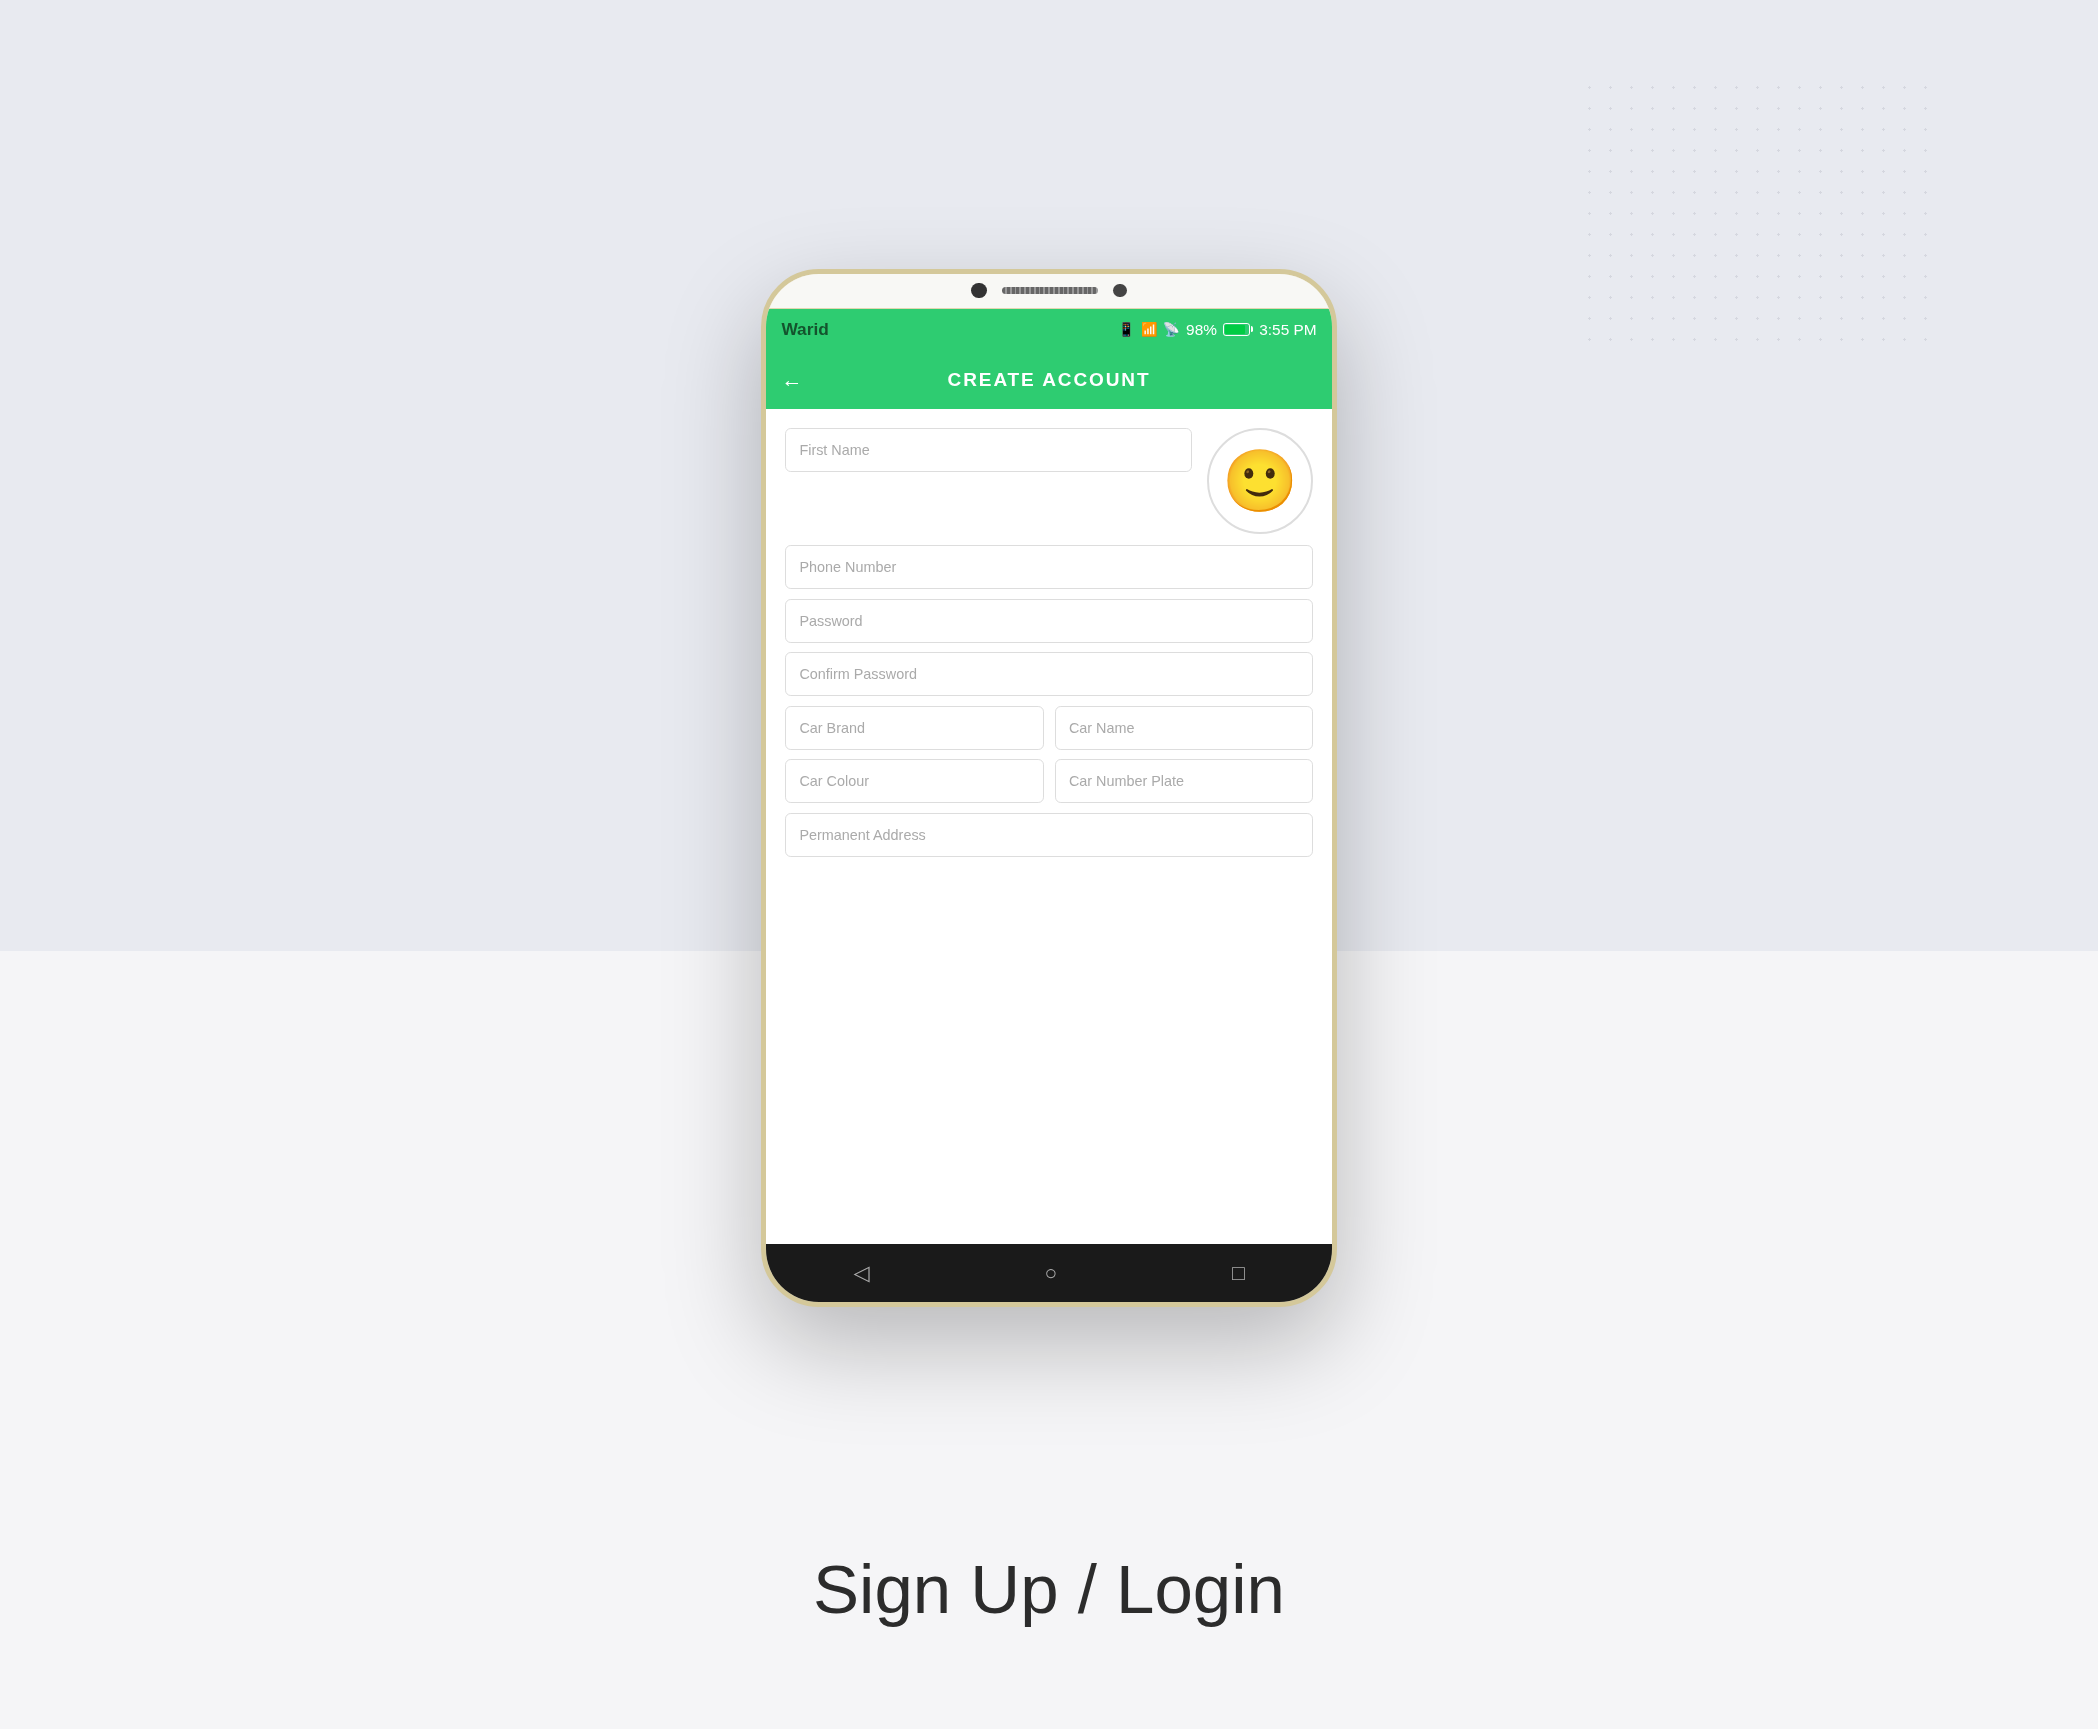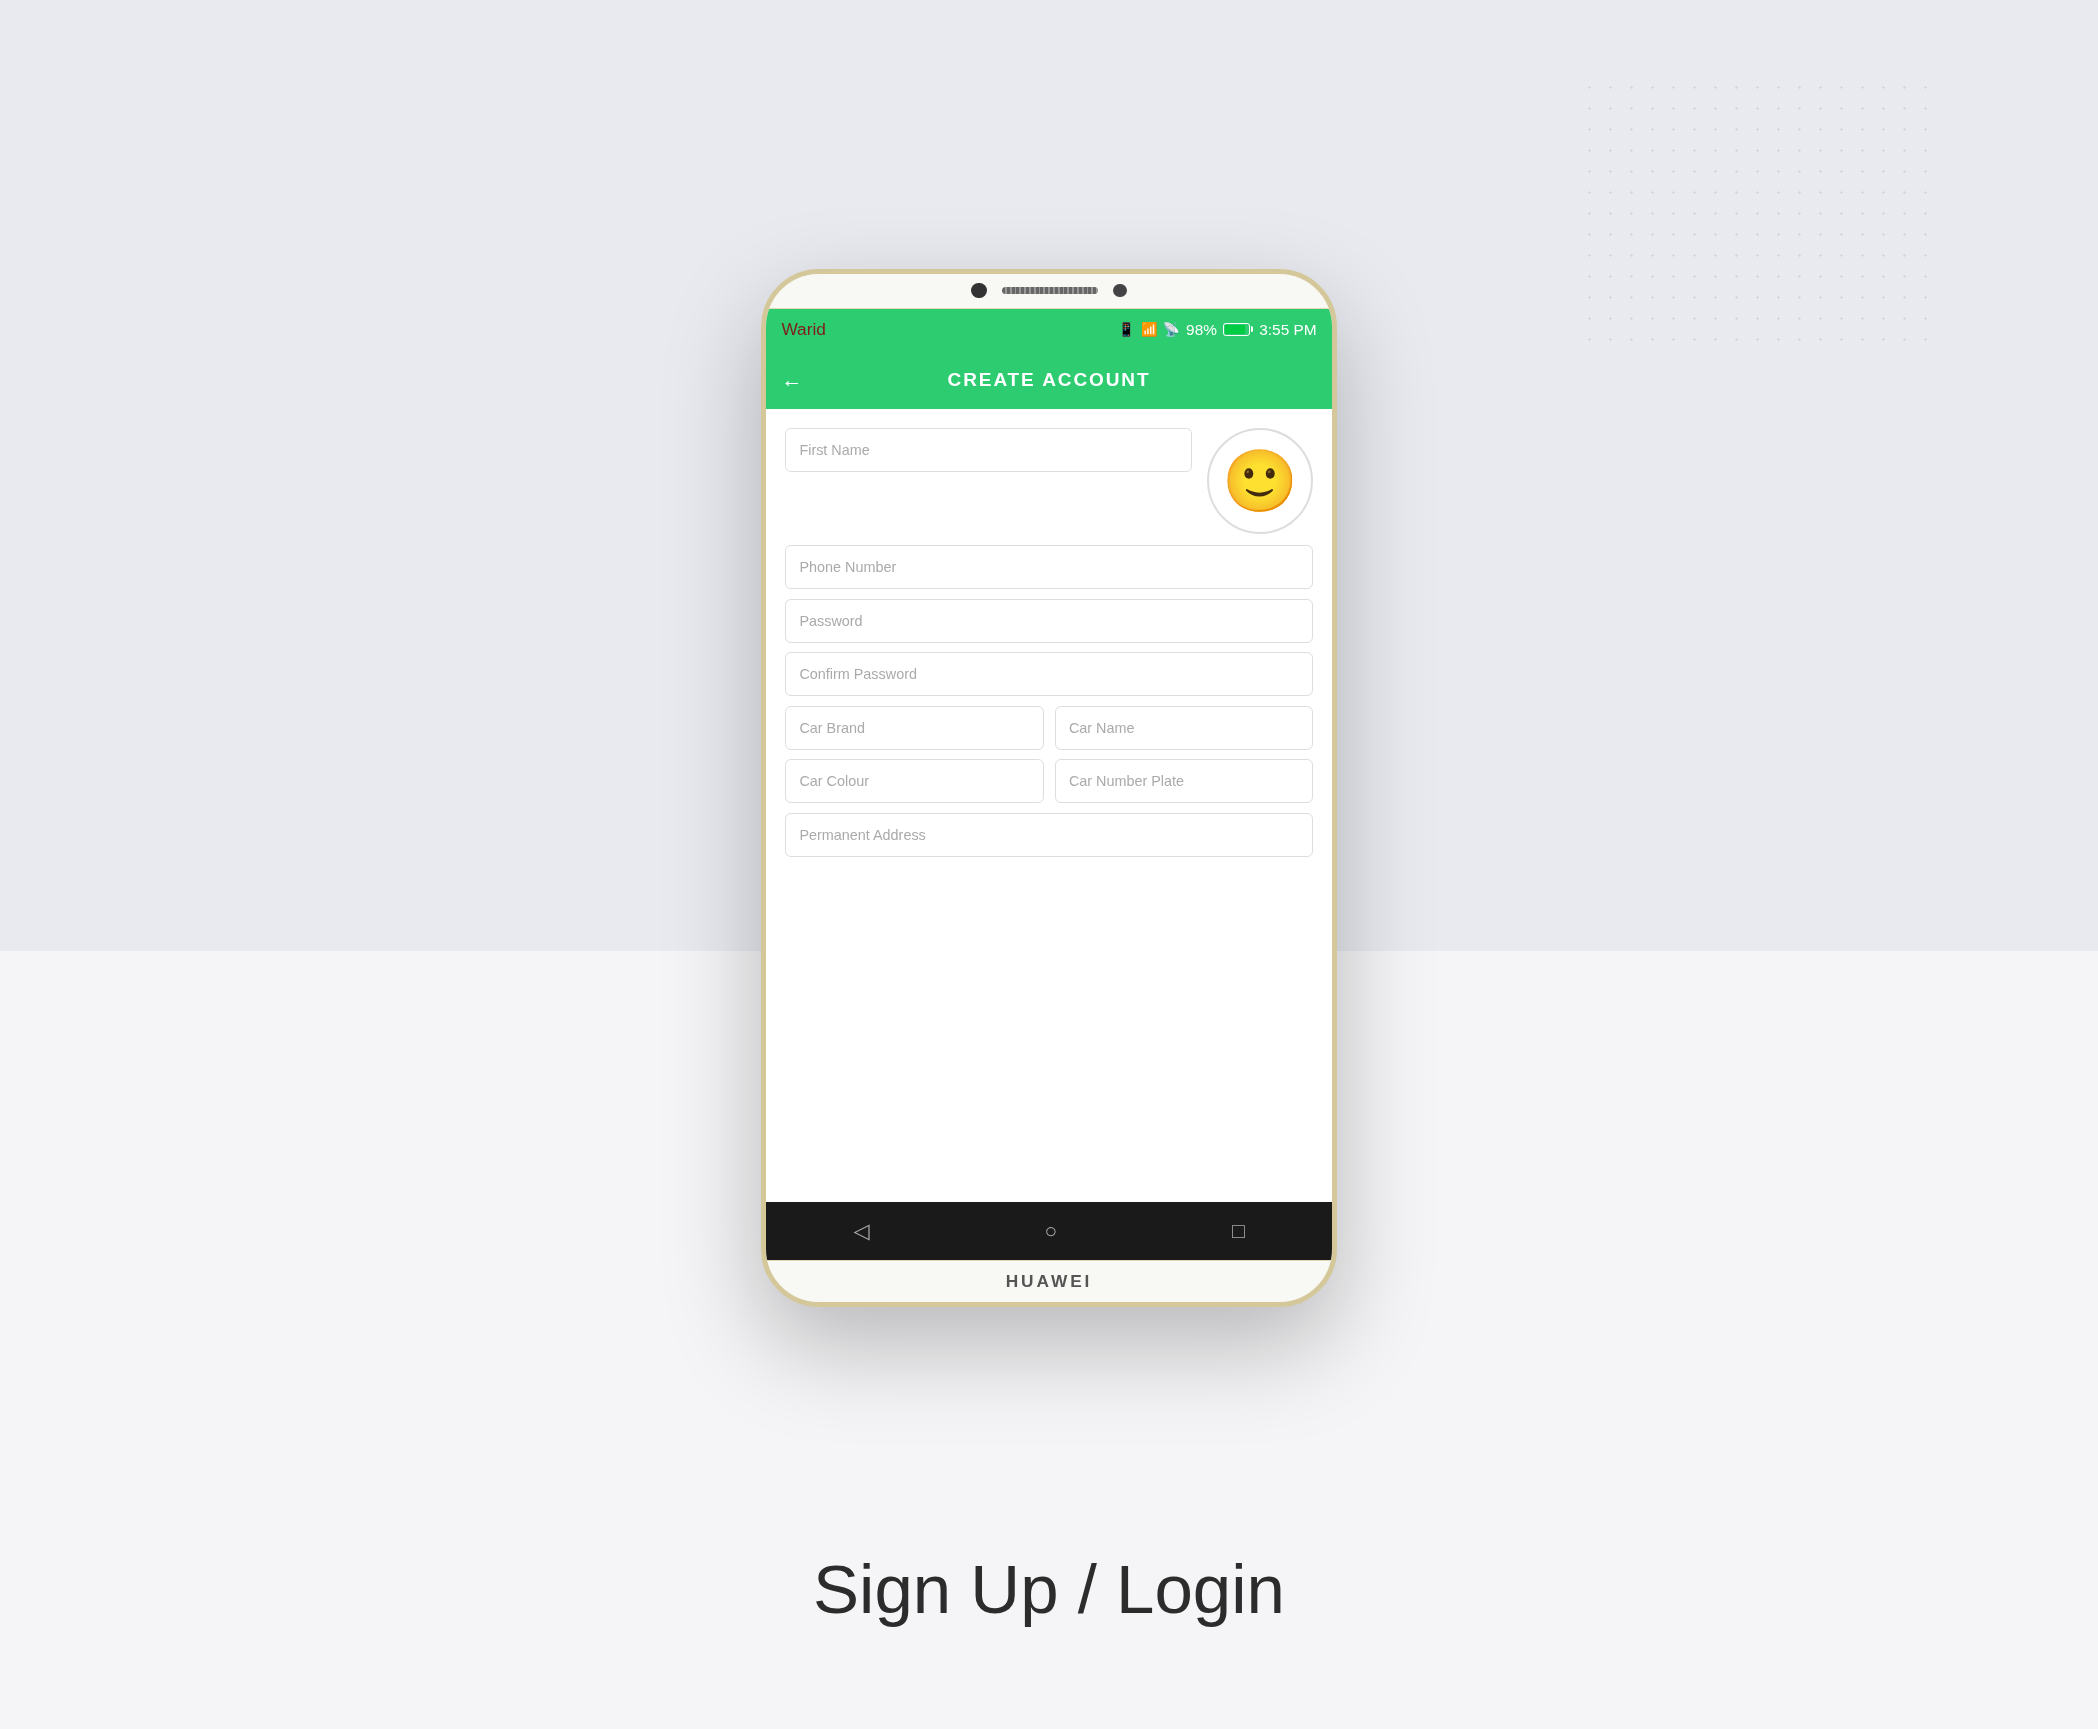--- a/index.html
+++ b/index.html
@@ -122,8 +122,8 @@
 
     .status-left {
       font-size: 17.3px;
-      color: #7f1d1d;
-      font-weight: 400;
+      color: #14532d;
+      font-weight: 700;
     }
 
     .status-right {

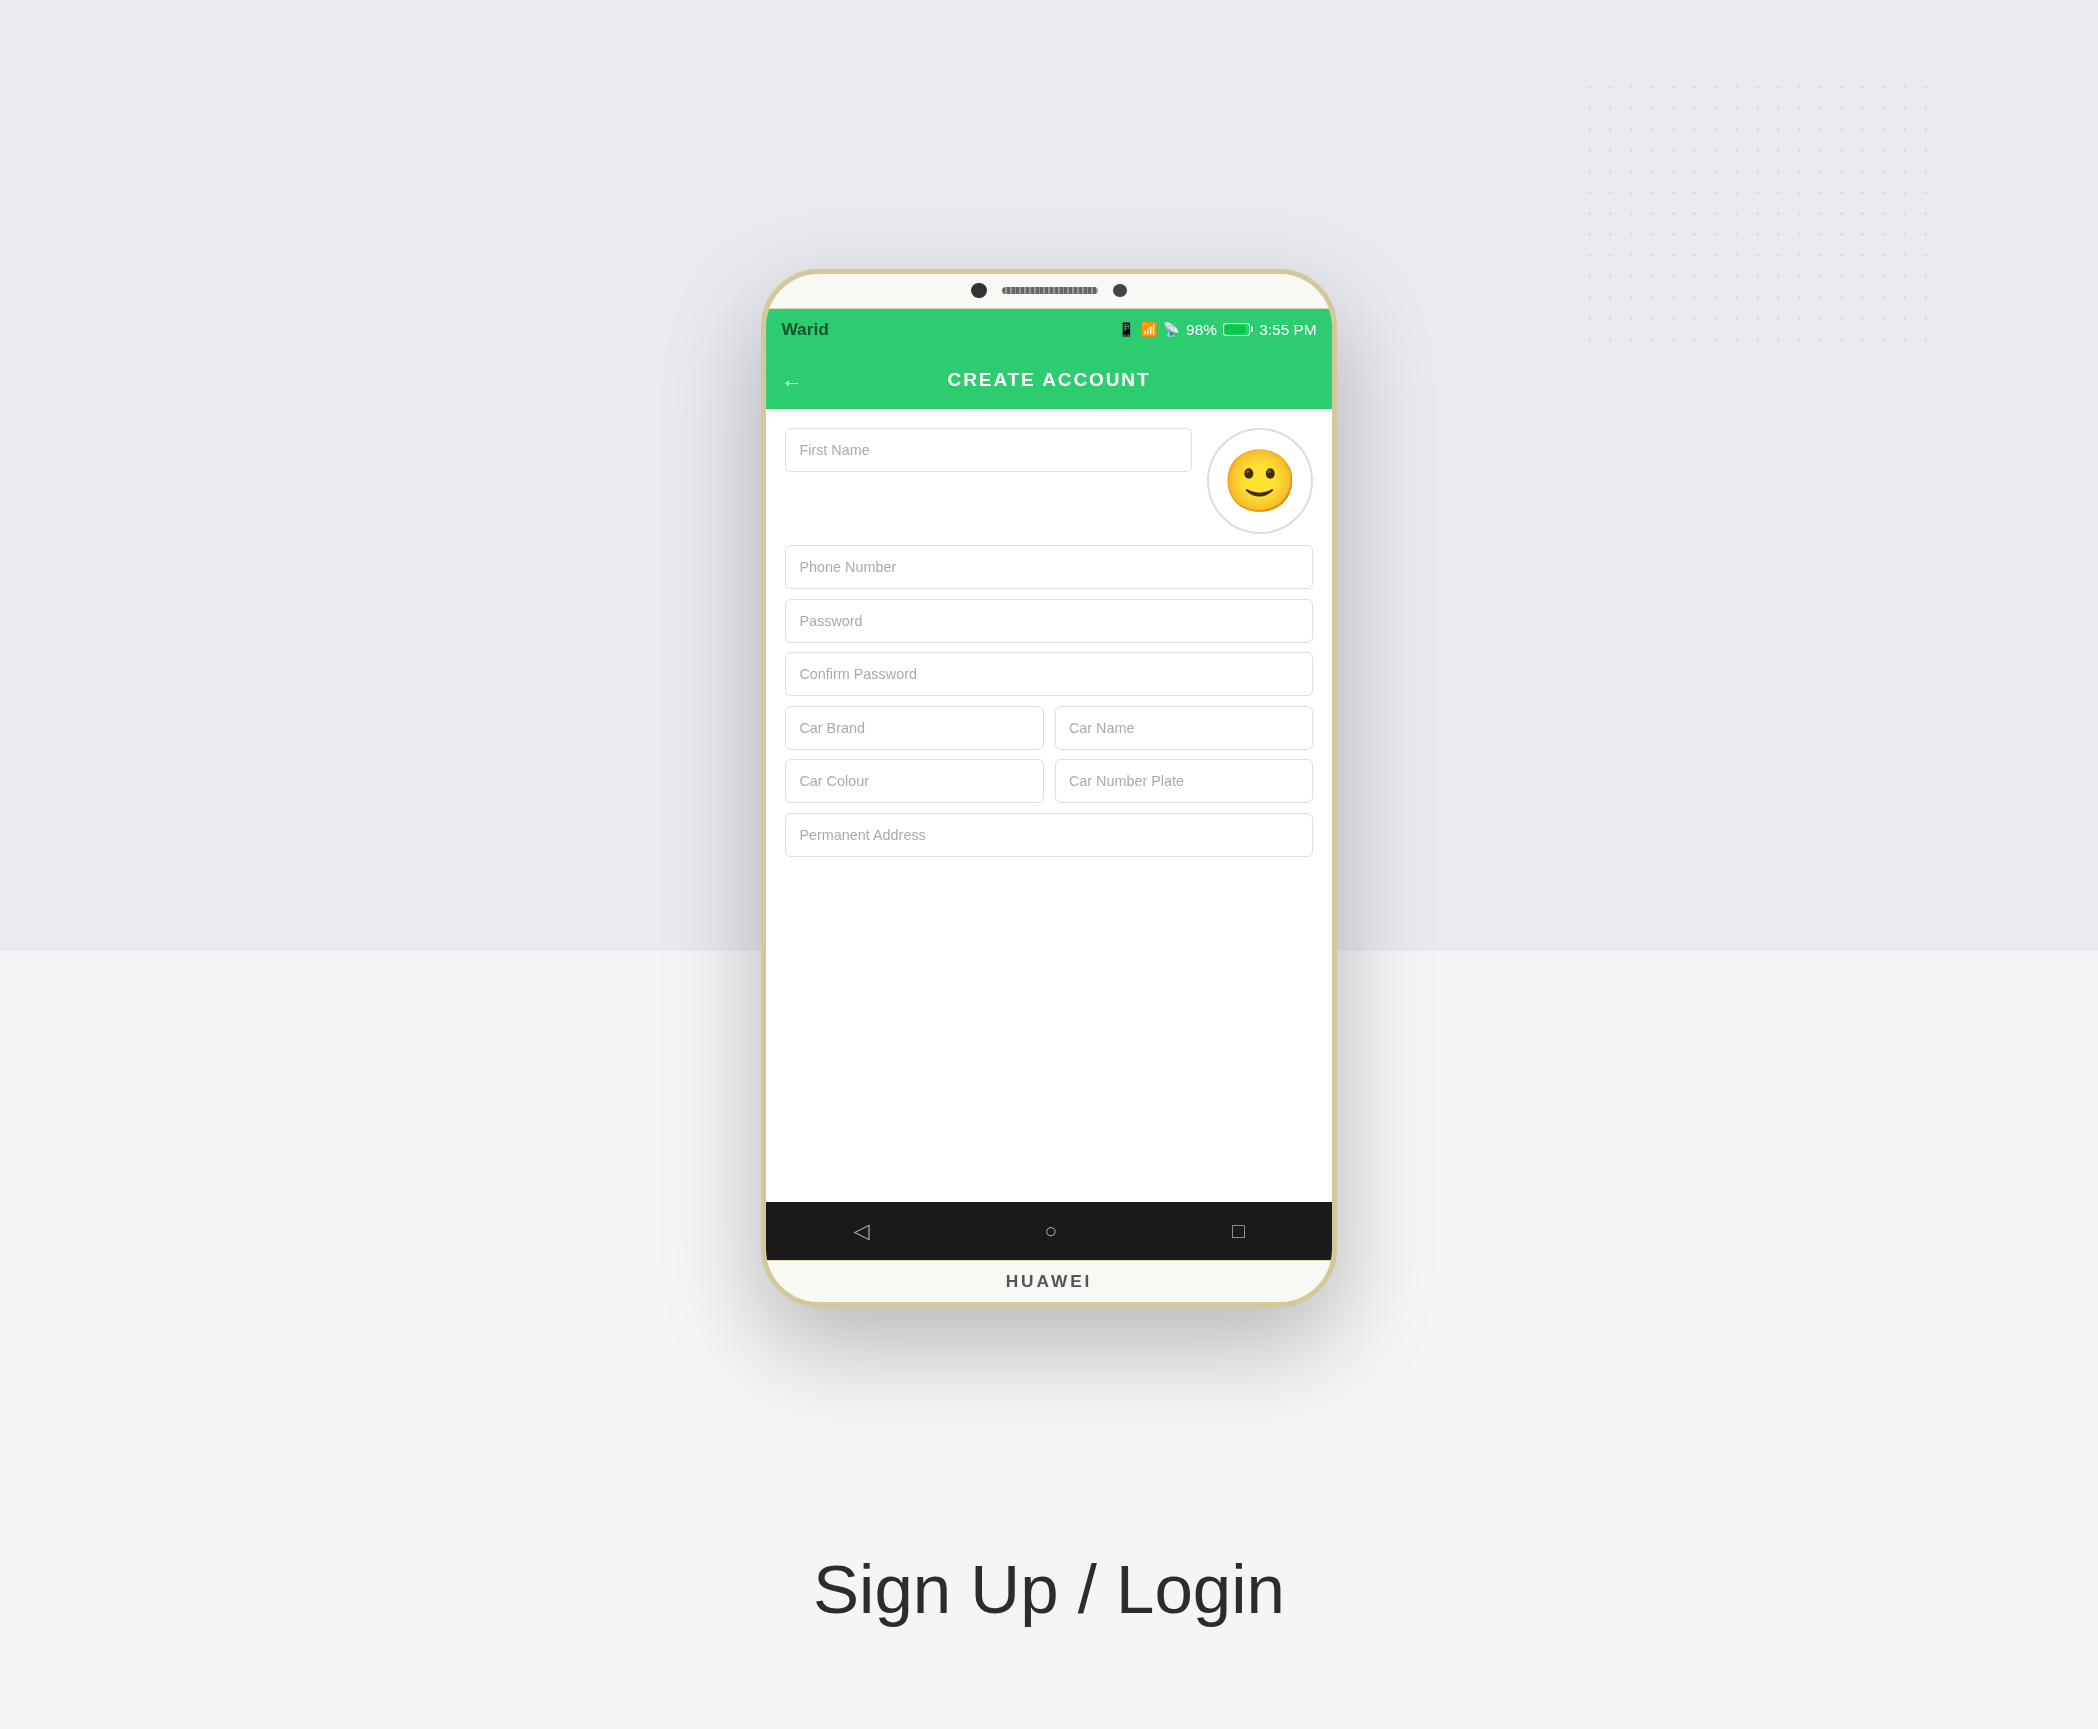--- a/index.html
+++ b/index.html
@@ -383,9 +383,6 @@
       <span class="nav-btn">□</span>
     </div>
 
-    <div class="huawei-label">
-      <span class="huawei-text">HUAWEI</span>
-    </div>
 
   </div>
 </div>

